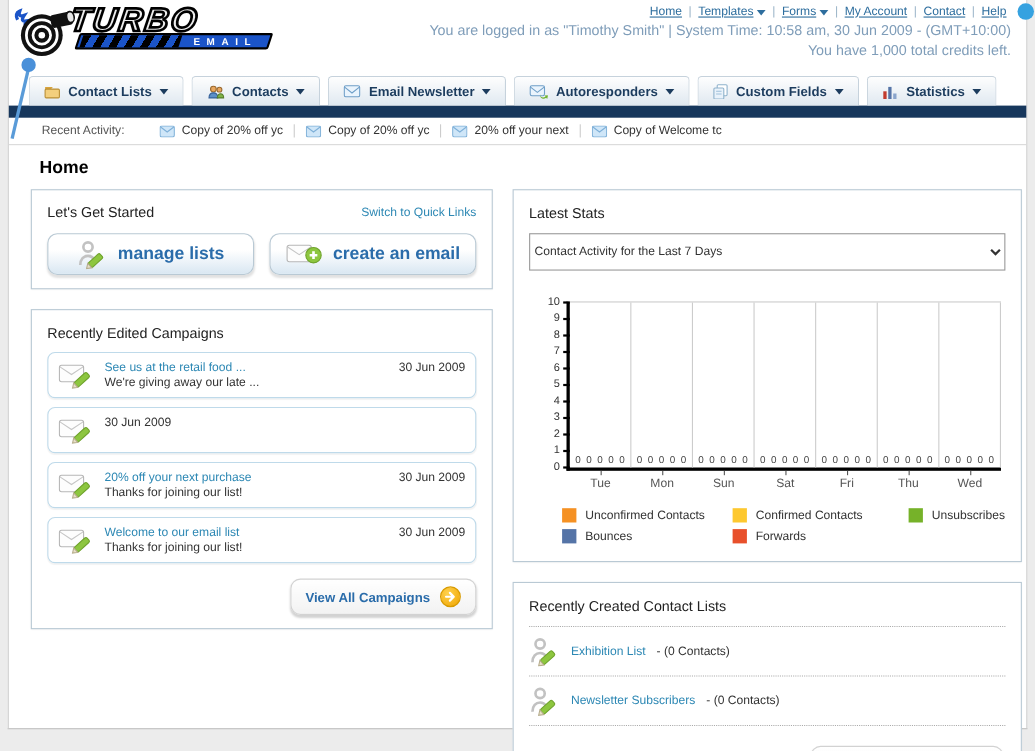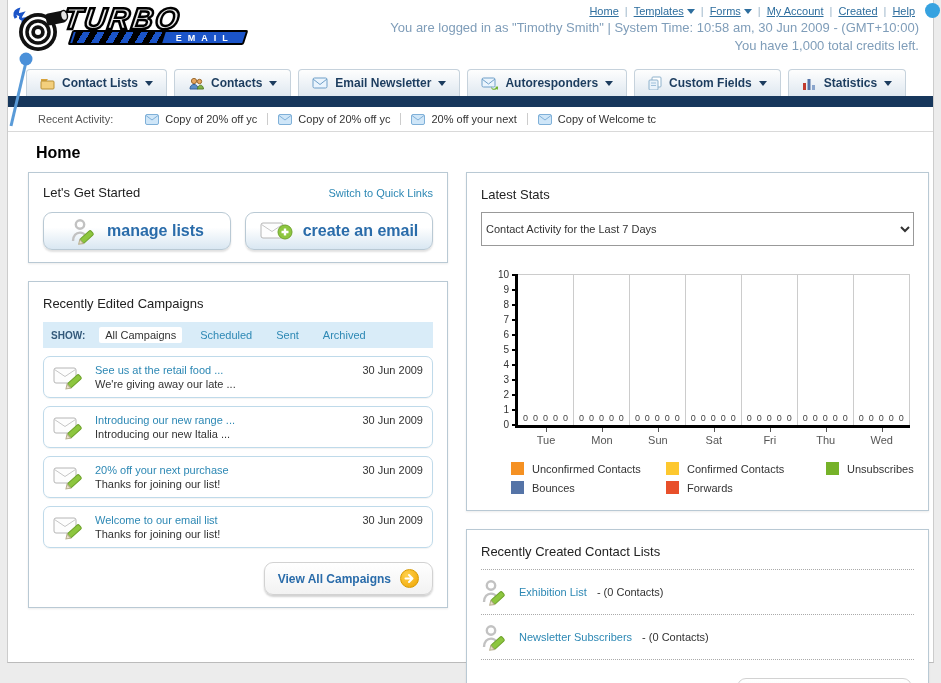--- a/index.html
+++ b/index.html
@@ -117,7 +117,7 @@
       <circle cx="18" cy="9" r="6.5" fill="#4a90d9"></circle>
     </svg>
     <div class="top-right">
-      <nav class="util-nav" id="utilNav"><a>Home</a><span class="sep">|</span><a>Templates<span class="tri-down"></span></a><span class="sep">|</span><a>Forms<span class="tri-down"></span></a><span class="sep">|</span><a>My Account</a><span class="sep">|</span><a>Created</a><span class="sep">|</span><a>Help</a></nav>
+      <nav class="util-nav" id="utilNav"><a>Home</a><span class="sep">|</span><a>Templates<span class="tri-down"></span></a><span class="sep">|</span><a>Forms<span class="tri-down"></span></a><span class="sep">|</span><a>My Account</a><span class="sep">|</span><a>Contact</a><span class="sep">|</span><a>Help</a></nav>
       <div class="login-line">You are logged in as "Timothy Smith" | System Time: 10:58 am, 30 Jun 2009 - (GMT+10:00)</div>
       <div class="login-line">You have 1,000 total credits left.</div>
     </div>

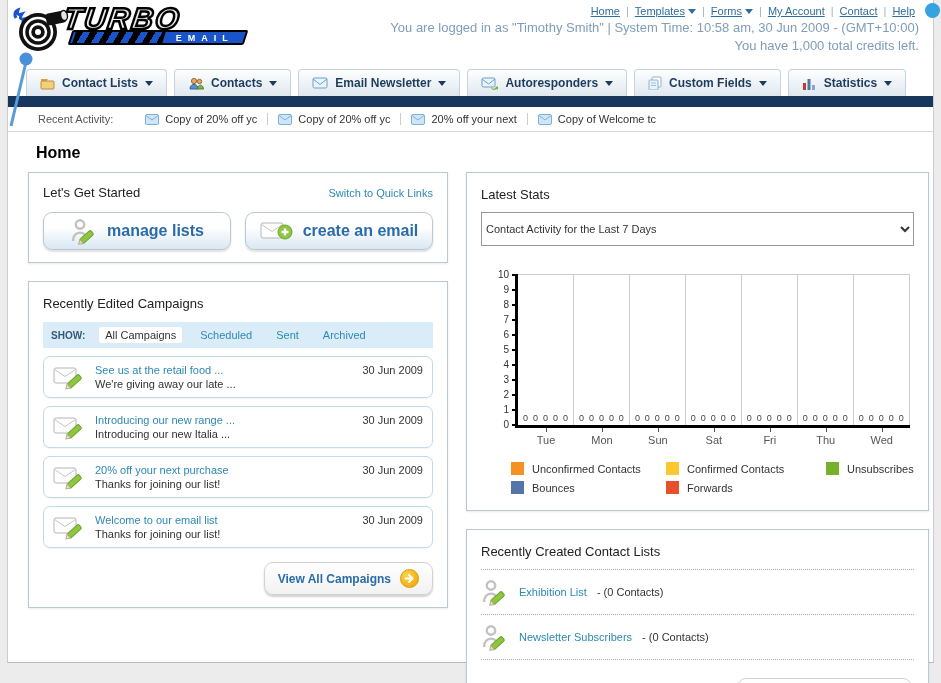--- a/index.html
+++ b/index.html
@@ -275,15 +275,6 @@
 
         <section class="box">
           <span class="box-title">Recently Edited Campaigns</span>
-          <div class="show-bar">
-            <span class="show-label">SHOW:</span>
-            <div id="campFilters" style="display:flex;gap:12px;">
-                <span class="filter active">All Campaigns</span>
-                <span class="filter">Scheduled</span>
-                <span class="filter">Sent</span>
-                <span class="filter">Archived</span>
-              </div>
-          </div>
           <div id="campItems">
               <div class="camp-item">
                 <span class="ic ">

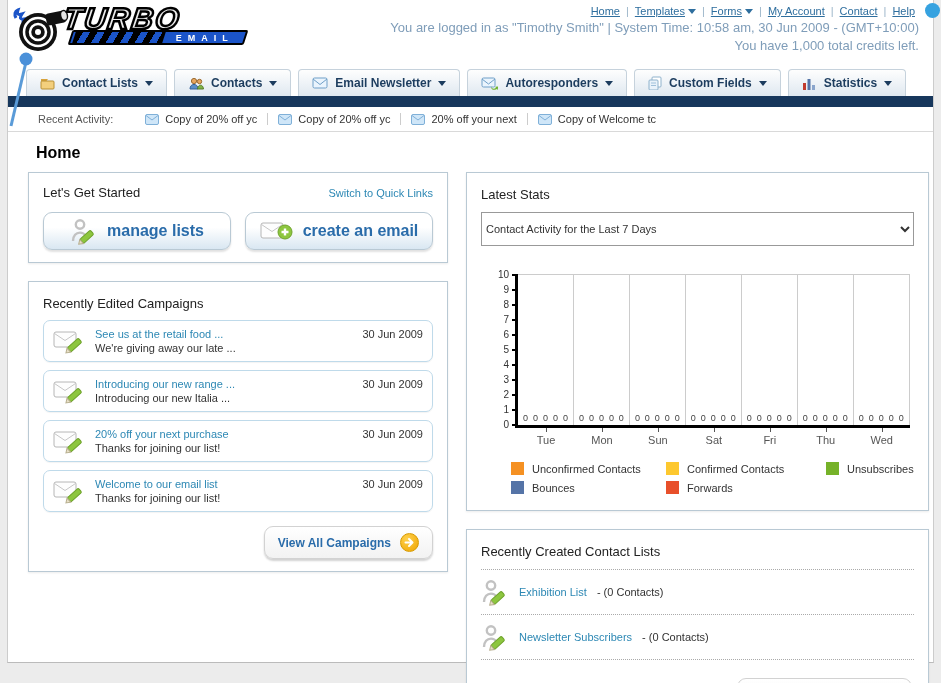--- a/index.html
+++ b/index.html
@@ -304,10 +304,6 @@
                     </g>
                   </svg>
                 </span>
-                <div class="camp-text">
-                  <a class="link camp-title">Introducing our new range ...</a>
-                  <div class="camp-sub">Introducing our new Italia ...</div>
-                </div>
                 <span class="camp-date">30 Jun 2009</span>
               </div>
               <div class="camp-item">

